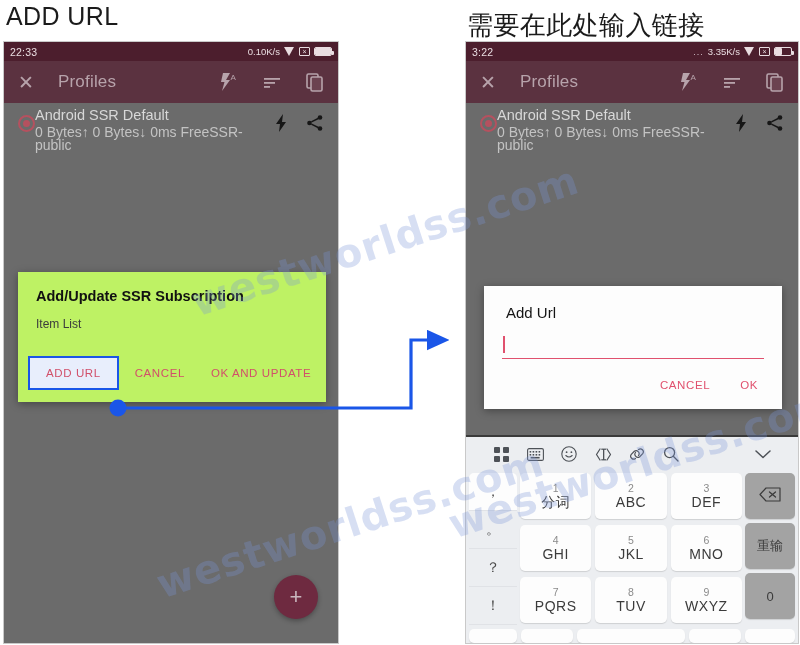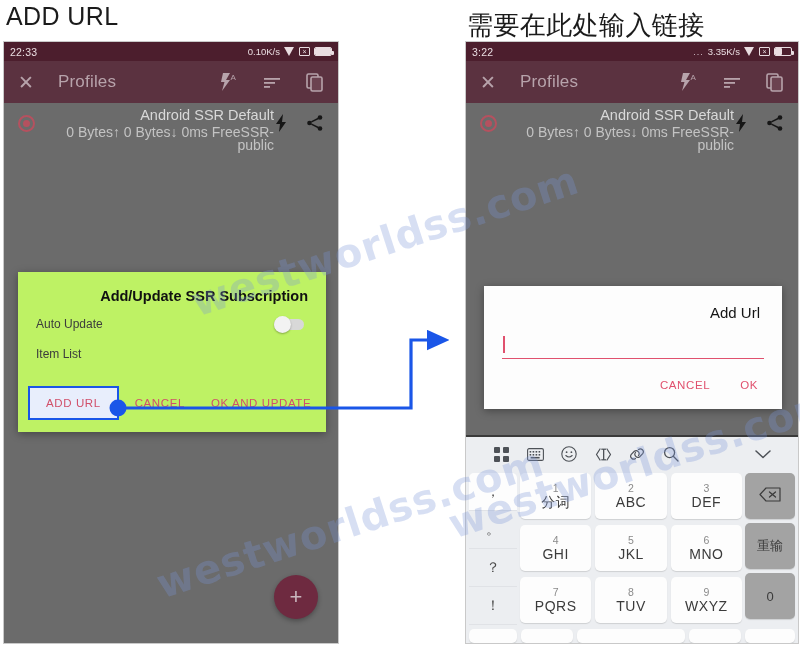--- a/index.html
+++ b/index.html
@@ -30,7 +30,6 @@
     background: #6b6b6b;
     overflow: hidden;
     border: 1px solid #c9c9c9;
-    text-align: right;
   }
   #phone-left  { left: 3px;   top: 41px; width: 336px; height: 603px; }
   #phone-right { left: 465px; top: 41px; width: 334px; height: 603px; }

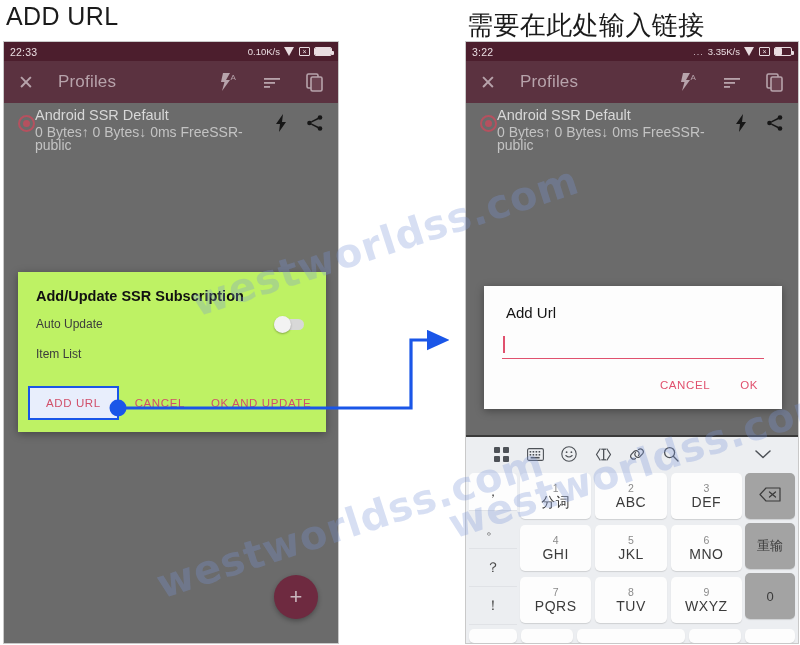--- a/index.html
+++ b/index.html
@@ -330,13 +330,6 @@
     <div class="dialog-left">
       <div class="dlg-title">Add/Update SSR Subscription</div>
 
-      <div class="dlg-row">
-        <span class="dlg-label">Auto Update</span>
-        <span class="switch">
-          <span class="track"></span>
-          <span class="knob"></span>
-        </span>
-      </div>
 
       <div class="dlg-row">
         <span class="dlg-label">Item List</span>

